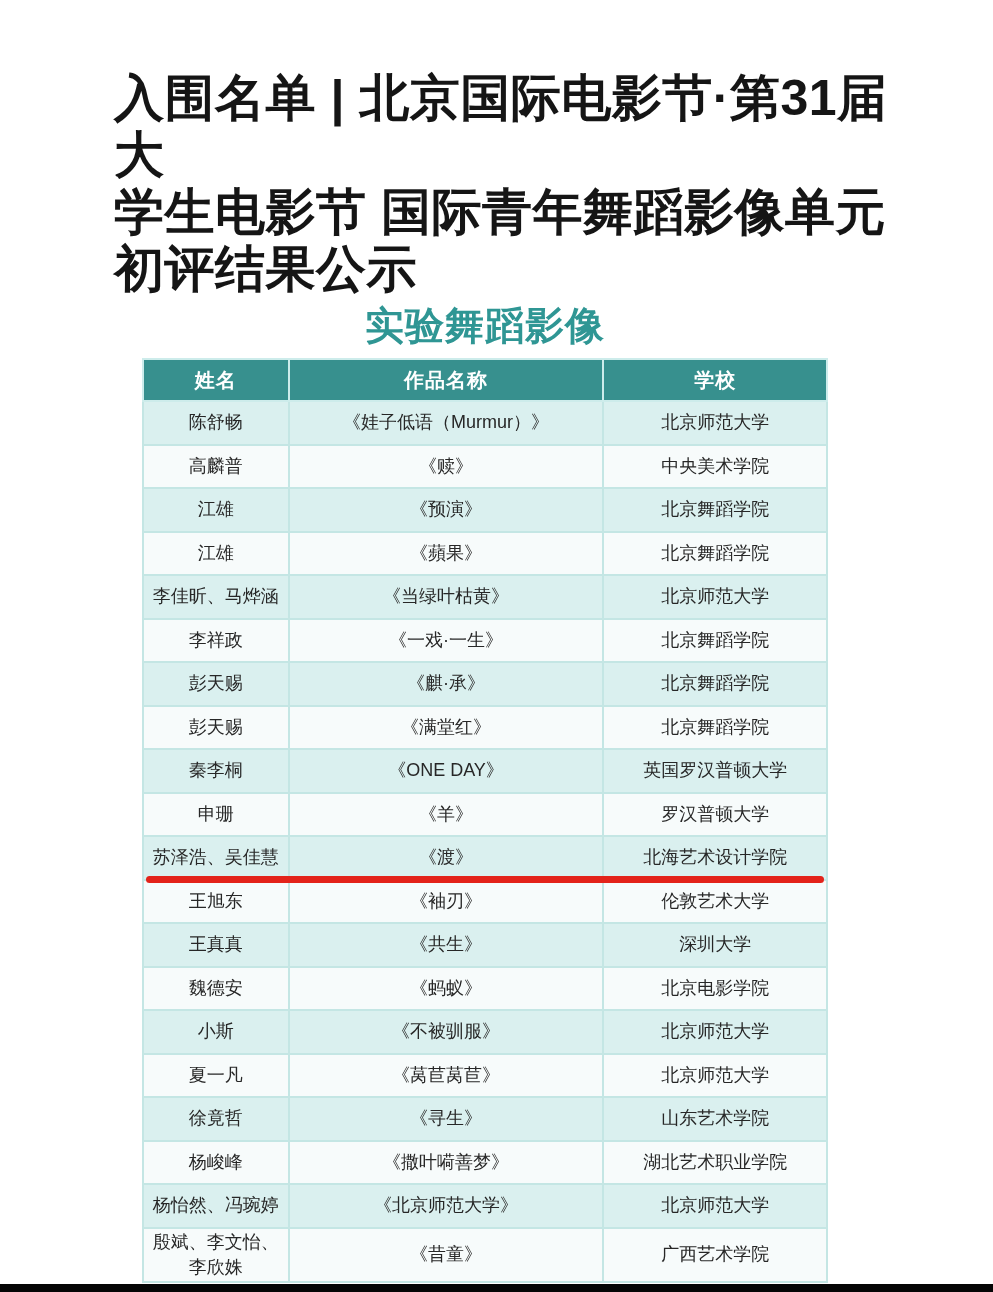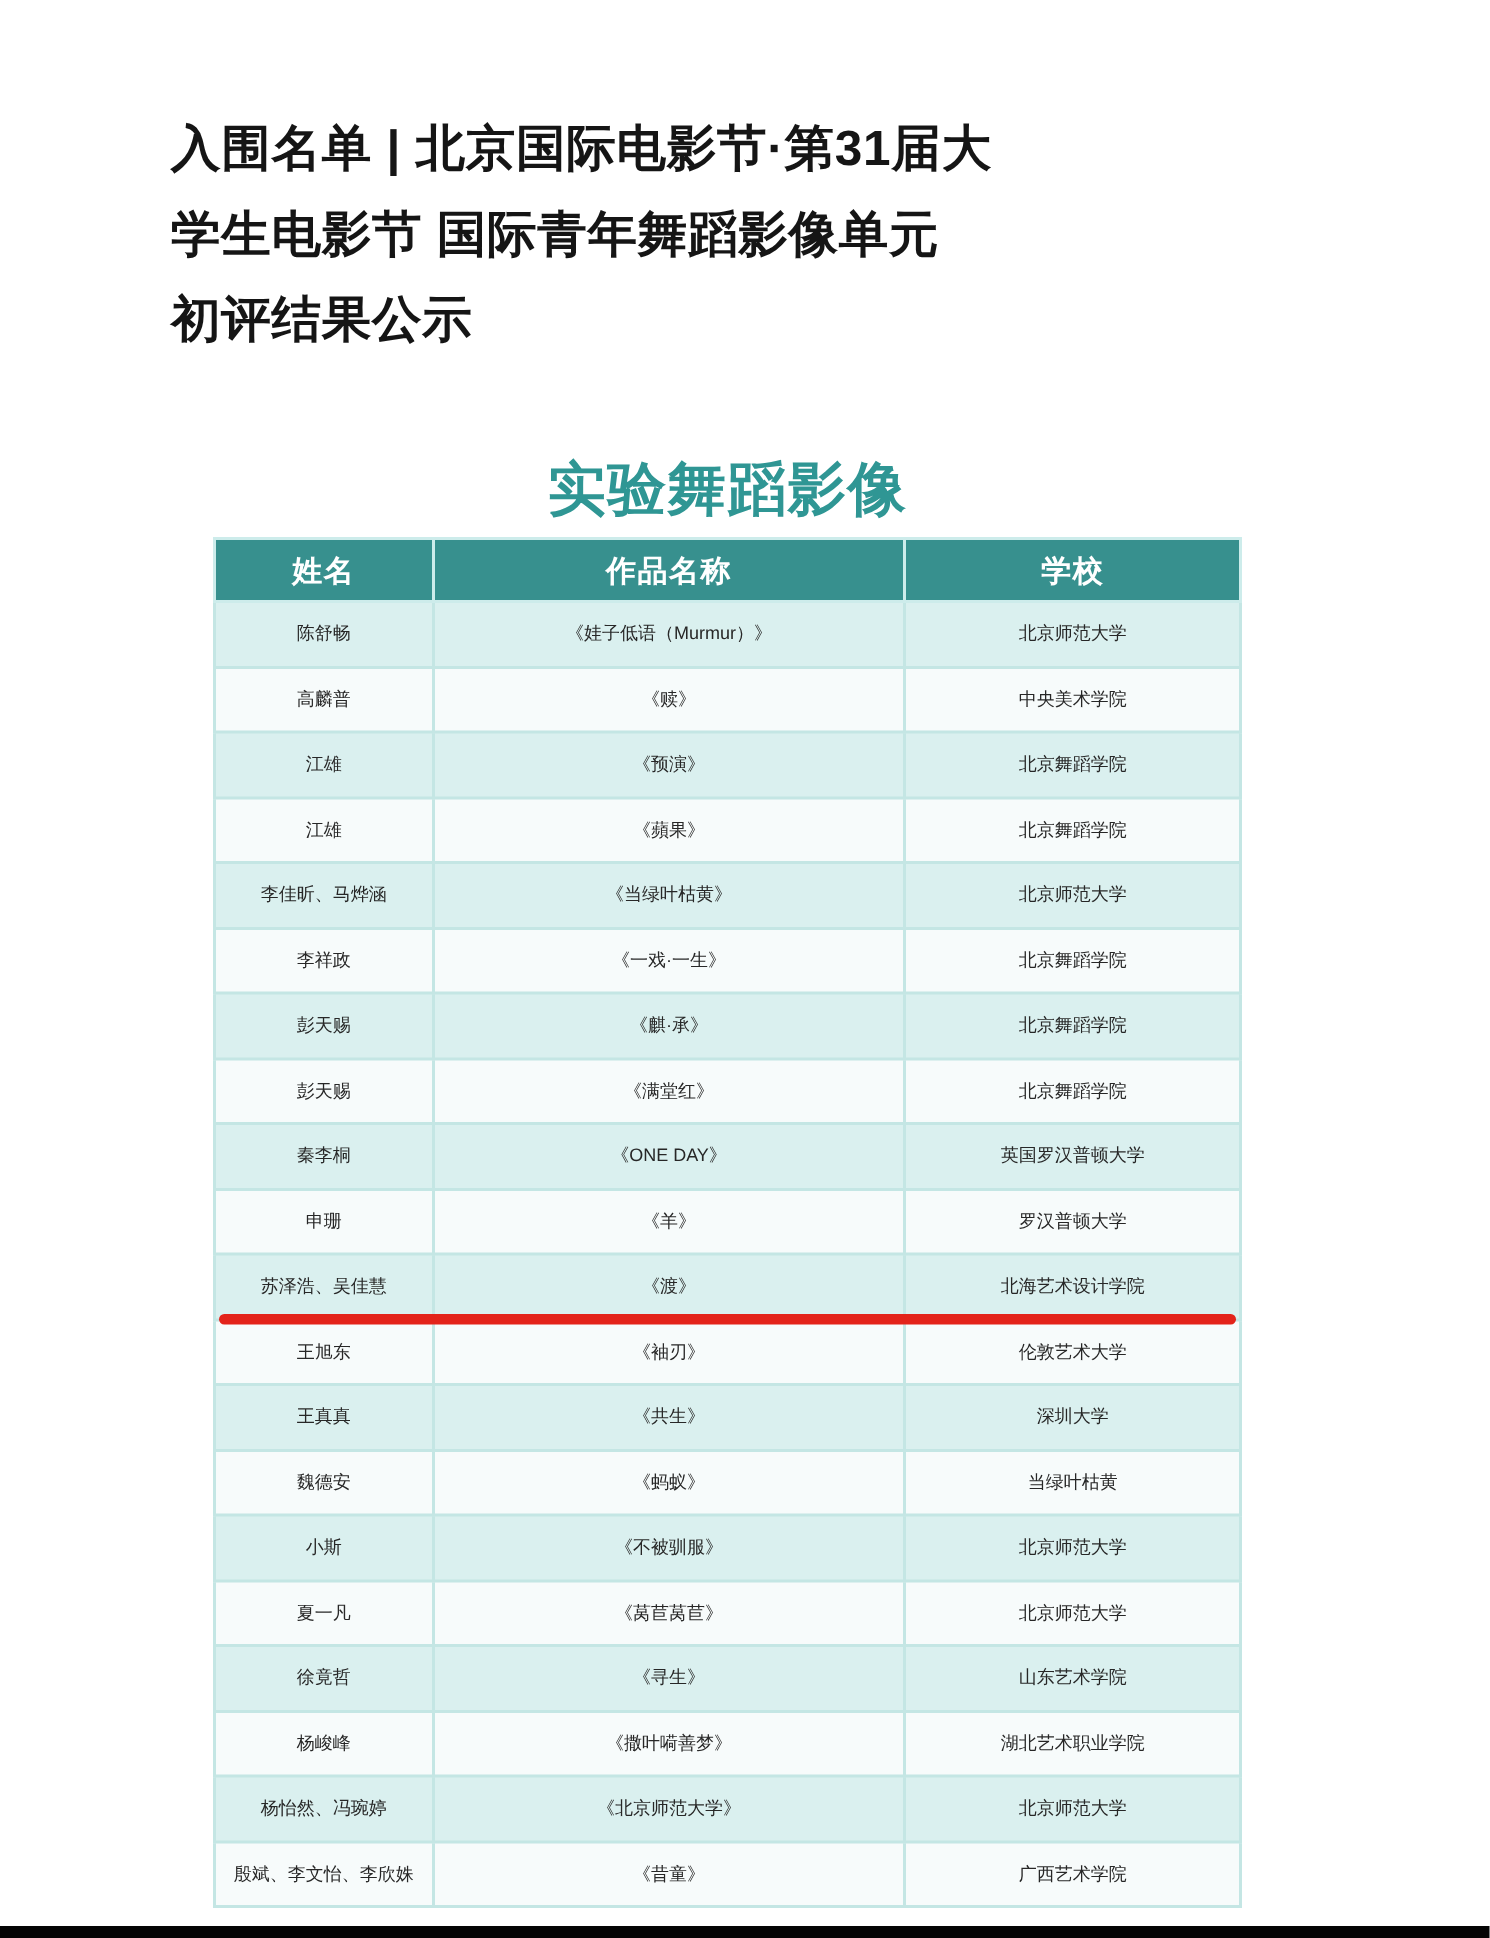--- a/index.html
+++ b/index.html
@@ -21,7 +21,7 @@
     left: 114px;
     top: 70px;
     width: 790px;
-    font-size: 33px;
+    font-size: 50px;
     font-weight: 700;
     color: #151515;
     line-height: 57px;

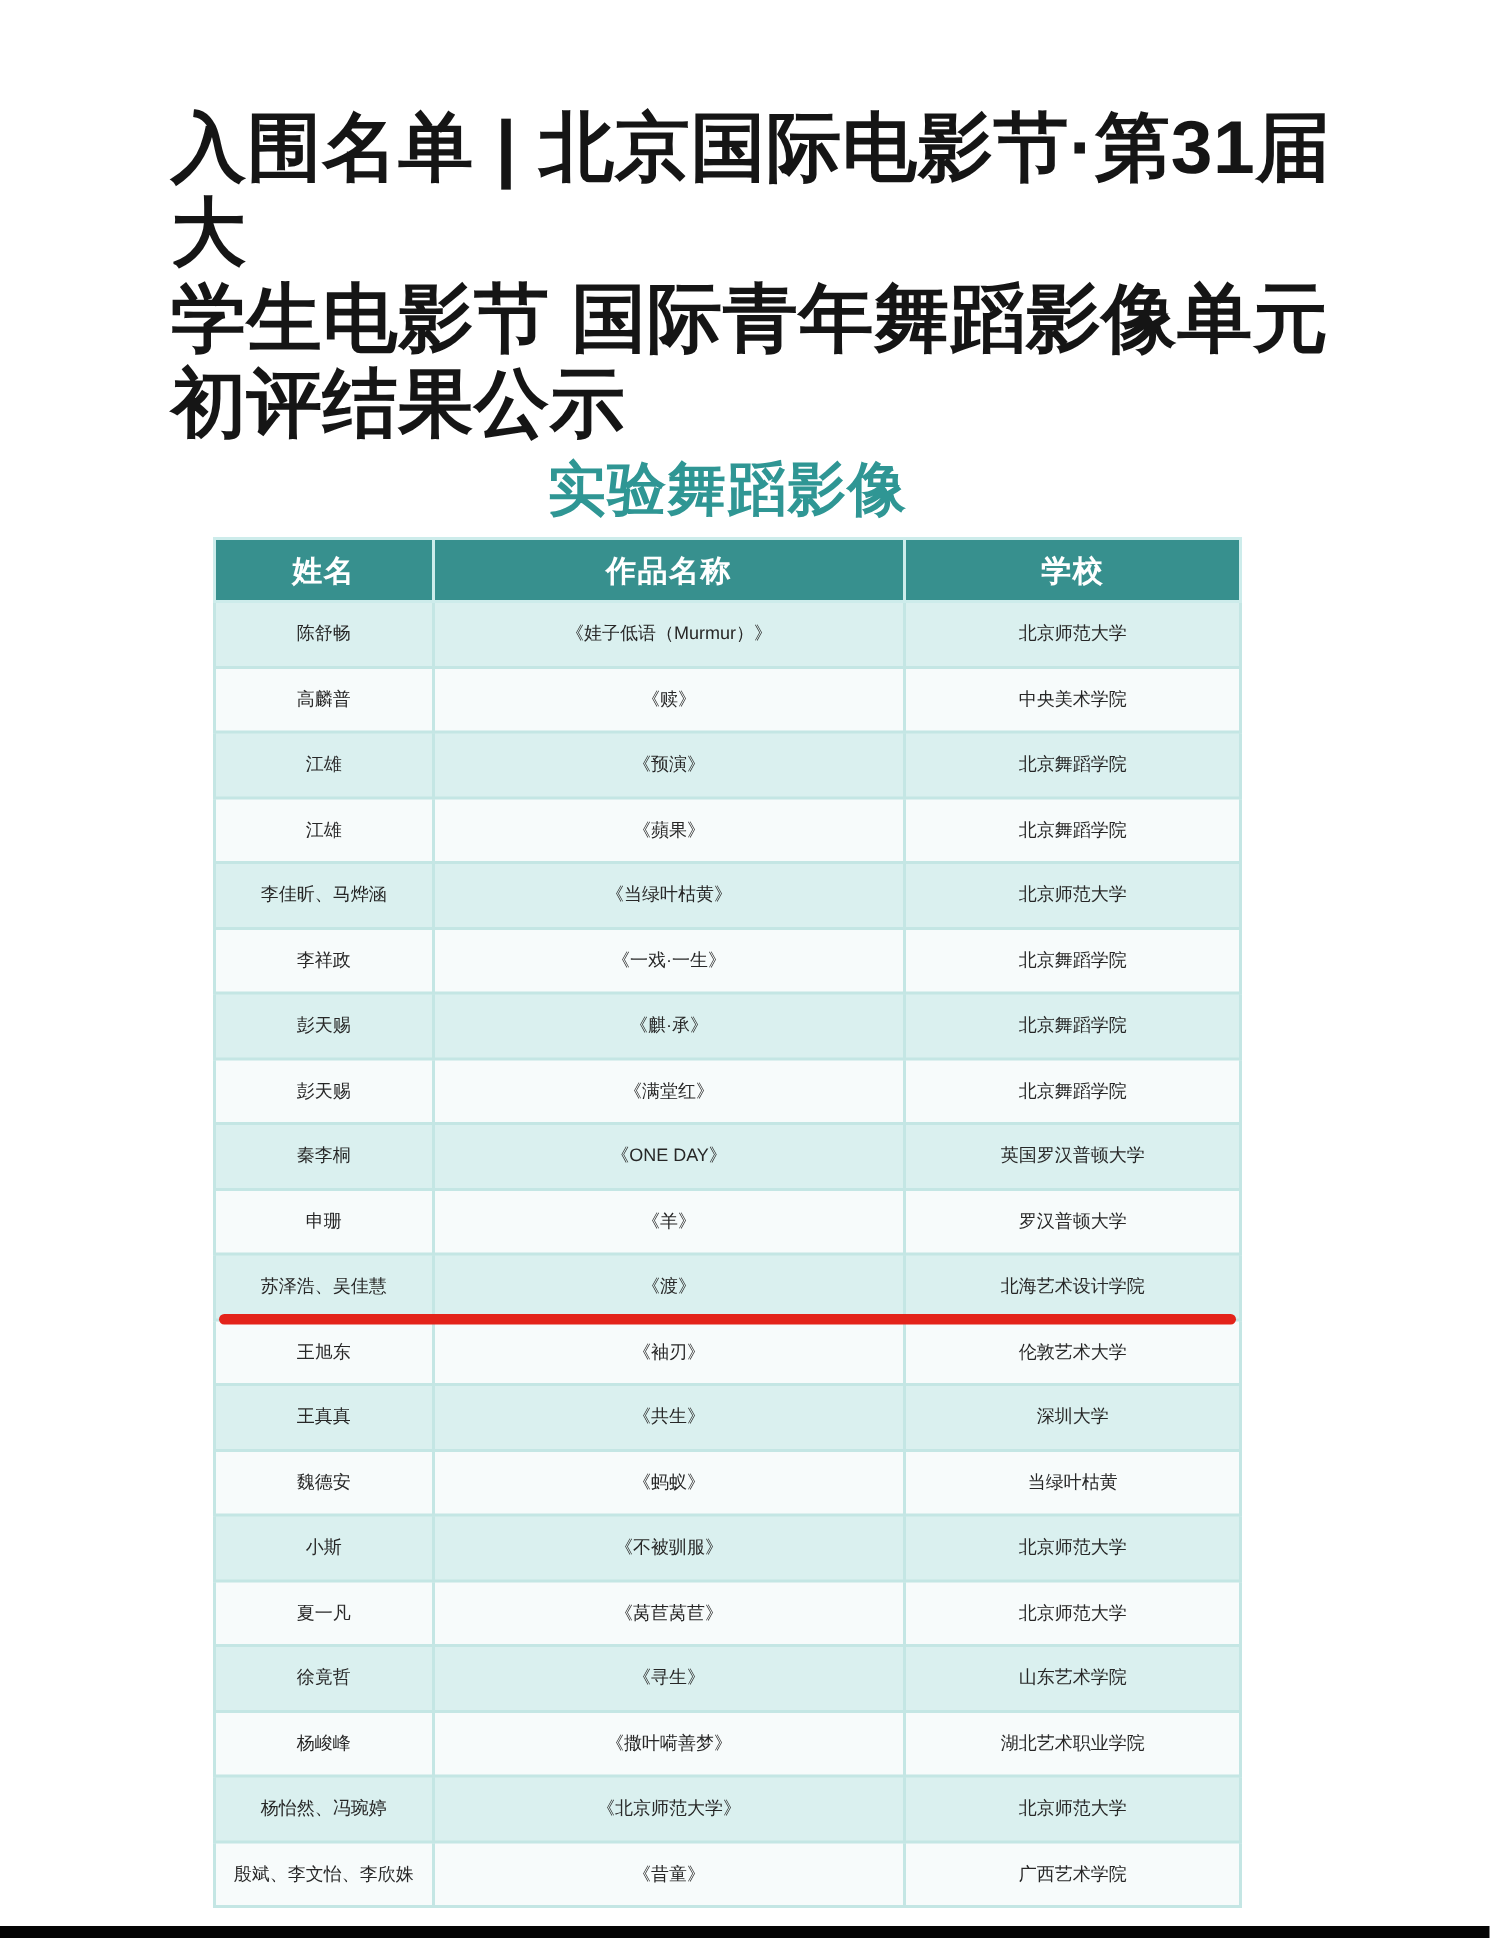--- a/index.html
+++ b/index.html
@@ -68,7 +68,7 @@
     border: 2px solid #c4e6e4;
     text-align: center;
     vertical-align: middle;
-    font-size: 12px;
+    font-size: 18px;
     font-weight: 500;
     color: #272727;
     padding: 1px 2px;

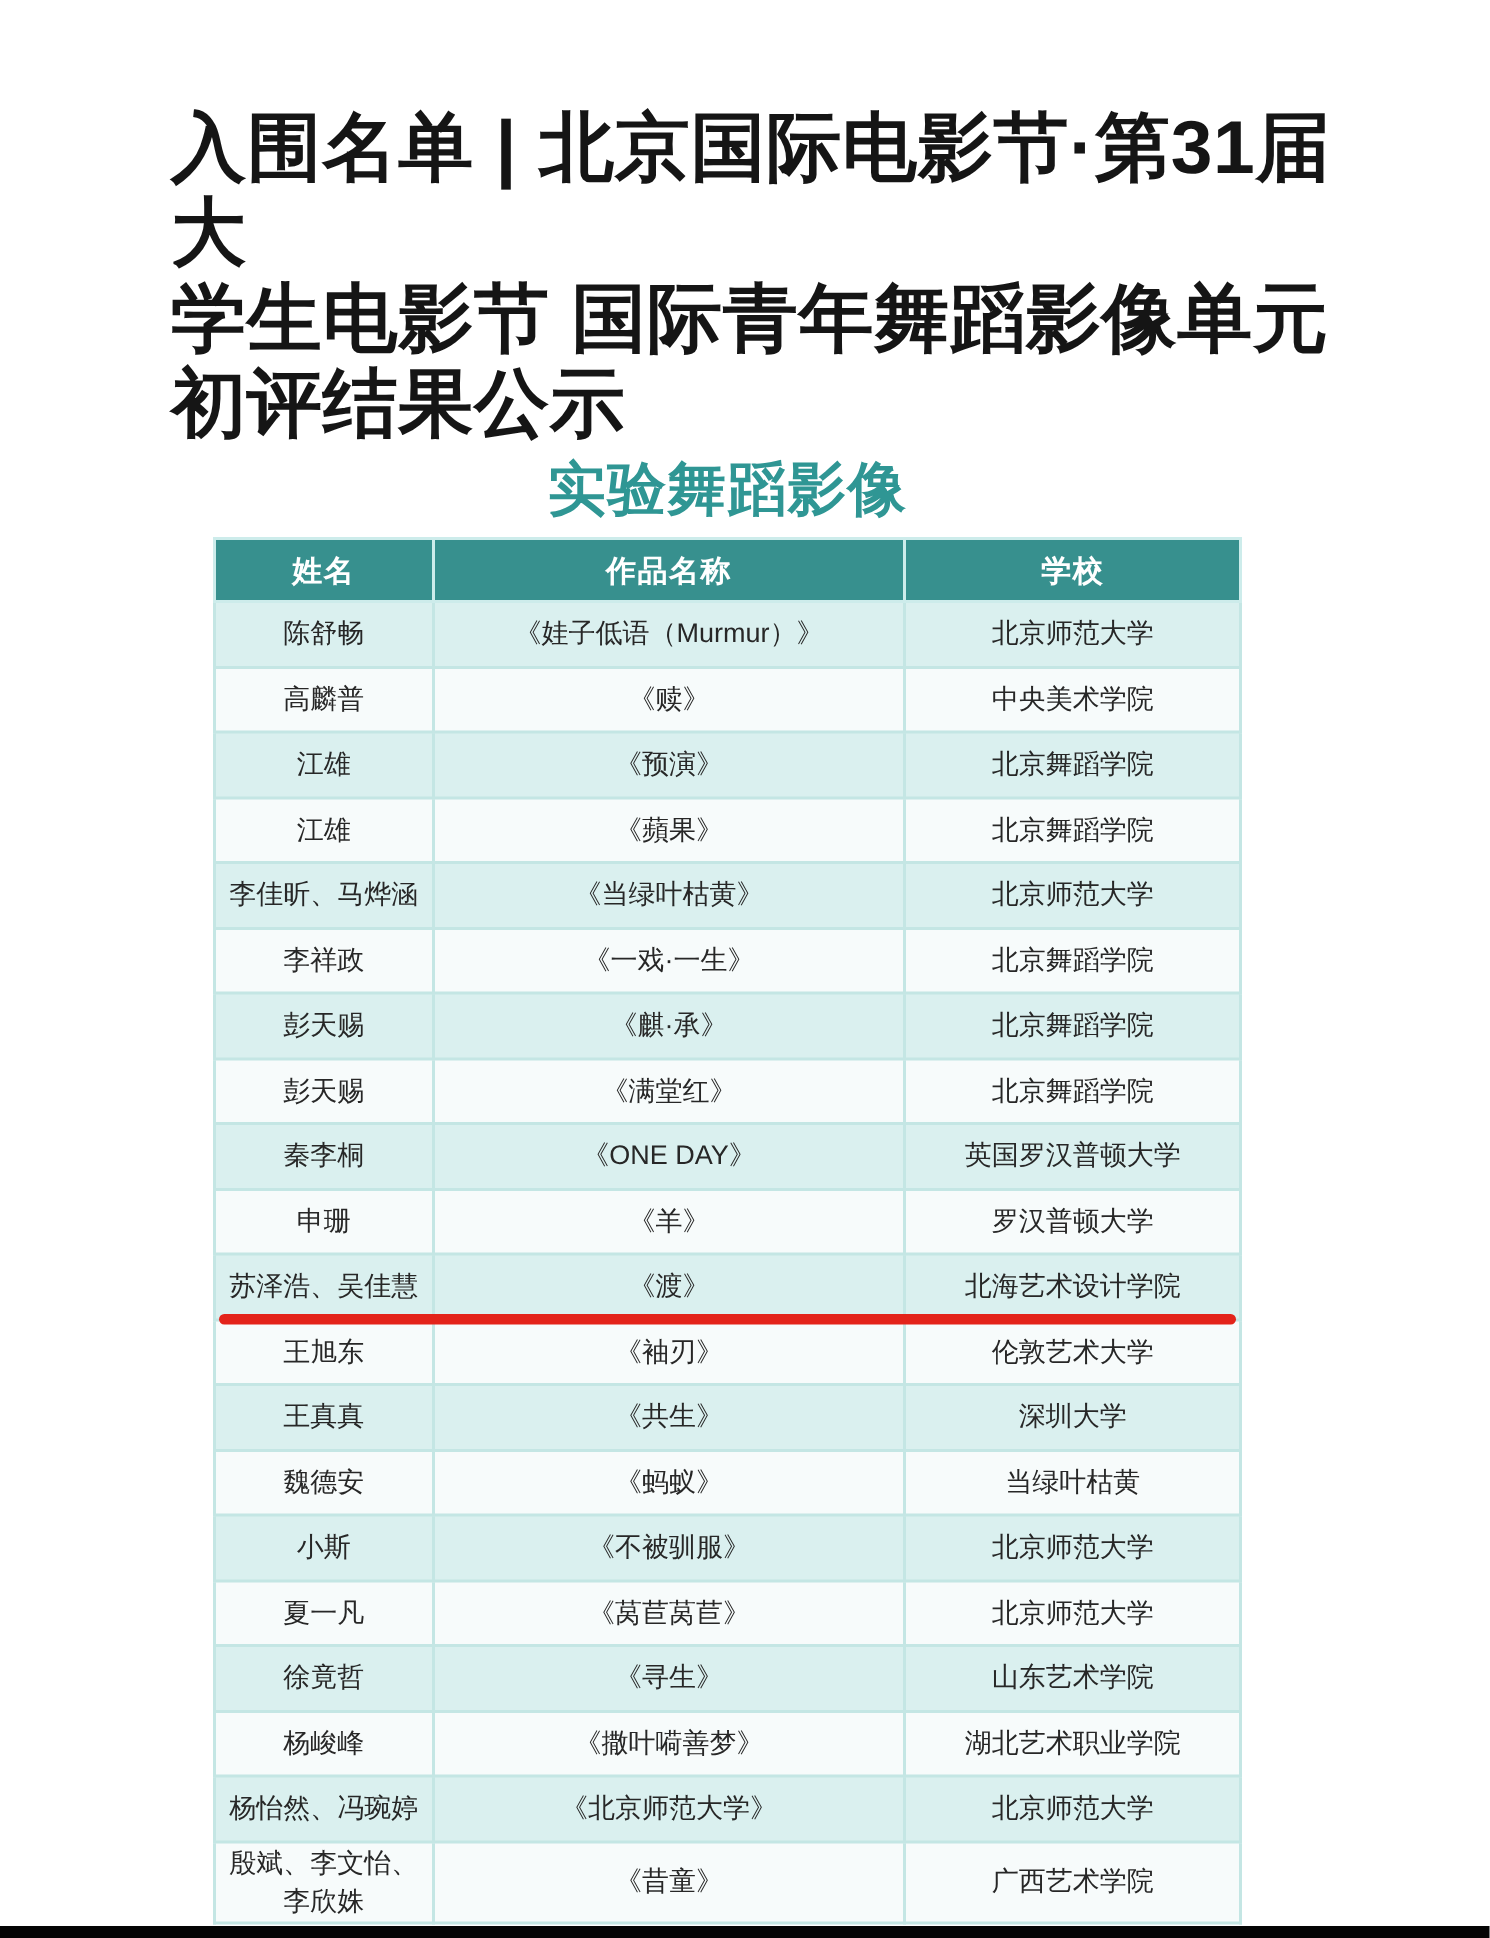--- a/index.html
+++ b/index.html
@@ -190,7 +190,7 @@
           <tr>
     <td>魏德安</td>
     <td>《蚂蚁》</td>
-    <td>当绿叶枯黄</td>
+    <td>北京电影学院</td>
   </tr>
           <tr>
     <td>小斯</td>

